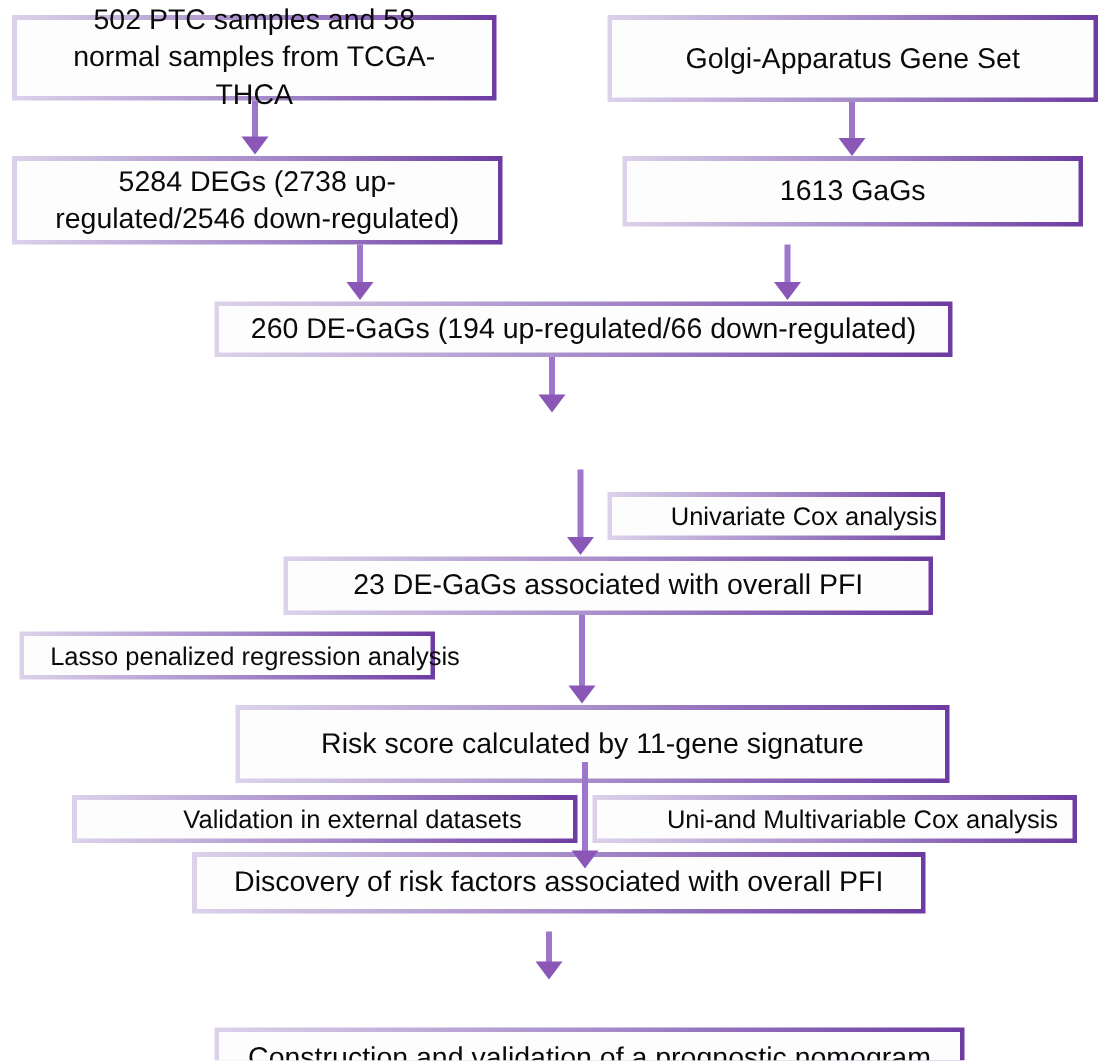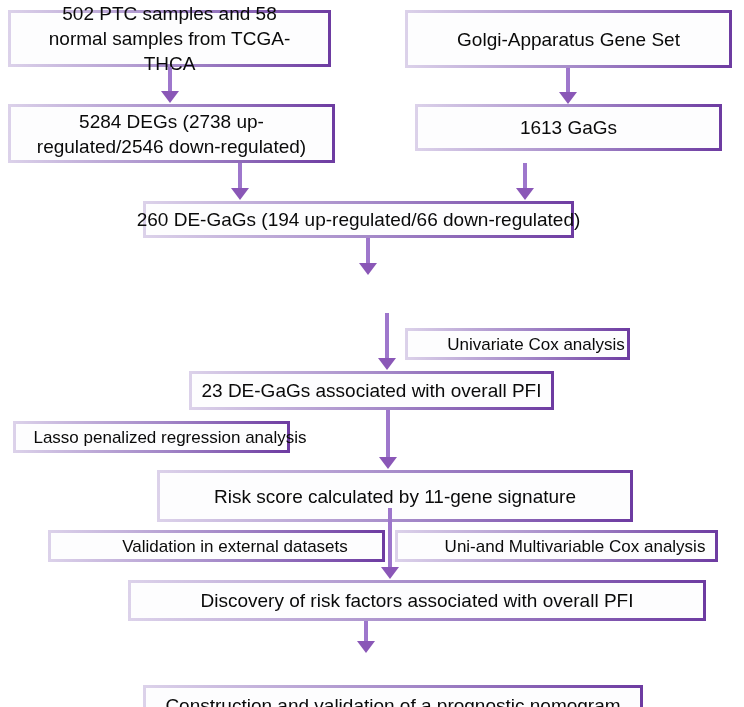--- a/index.html
+++ b/index.html
@@ -58,7 +58,7 @@
     <span>1613 GaGs</span>
   </div>
 
-  <div class="box" style="left:143px;top:201px;width:431px;height:37px">
+  <div class="box" style="left:143px;top:201px;width:492px;height:37px">
     <span>260 DE-GaGs (194 up-regulated/66 down-regulated)</span>
   </div>
 

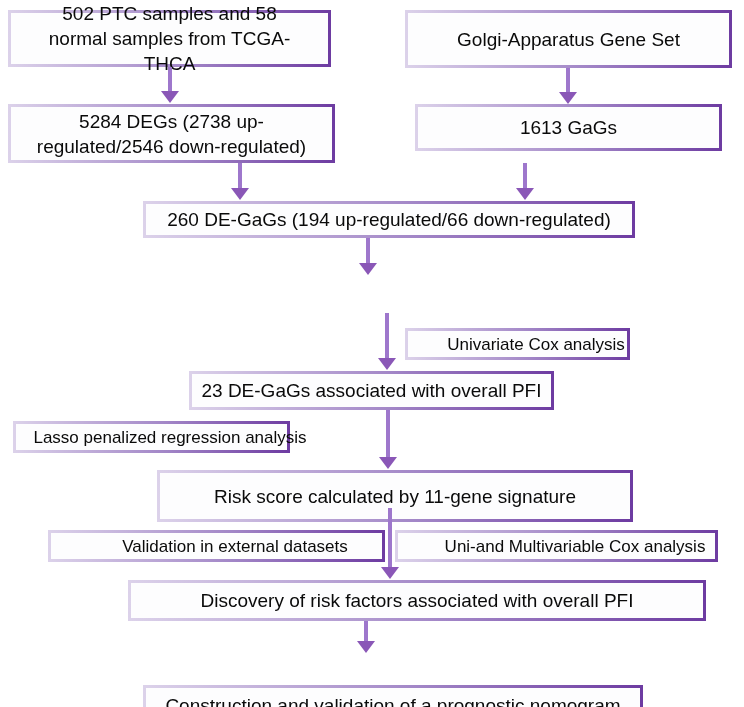--- a/index.html
+++ b/index.html
@@ -67,7 +67,7 @@
     <span>Univariate Cox analysis</span>
   </div>
 
-  <div class="box" style="left:189px;top:371px;width:365px;height:39px">
+  <div class="box" style="left:189px;top:371px;width:433px;height:39px">
     <span>23 DE-GaGs associated with overall PFI</span>
   </div>
 

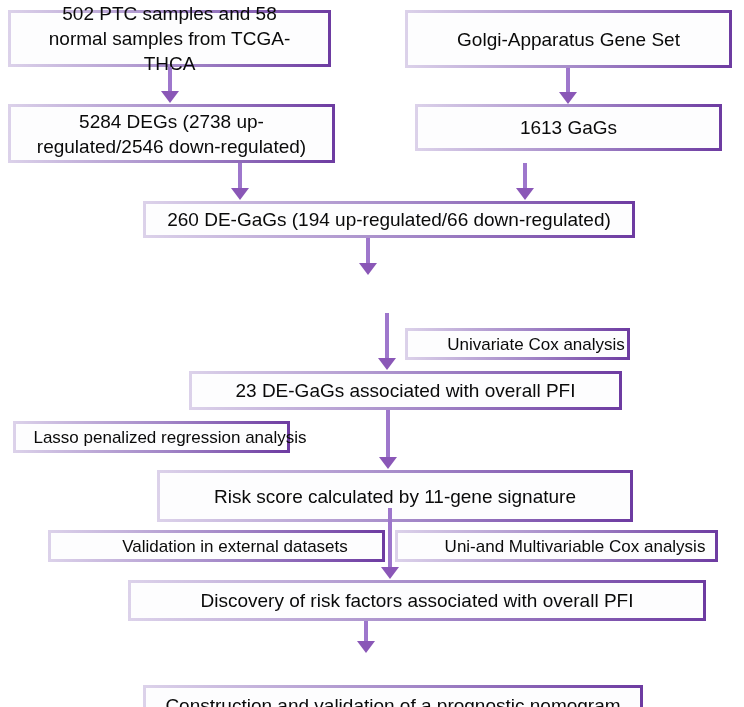--- a/index.html
+++ b/index.html
@@ -86,7 +86,7 @@
     <span>Validation in external datasets</span>
   </div>
 
-  <div class="box" style="left:128px;top:580px;width:578px;height:41px">
+  <div class="box" style="left:128px;top:568px;width:489px;height:41px">
     <span>Discovery of risk factors associated with overall PFI</span>
   </div>
 

